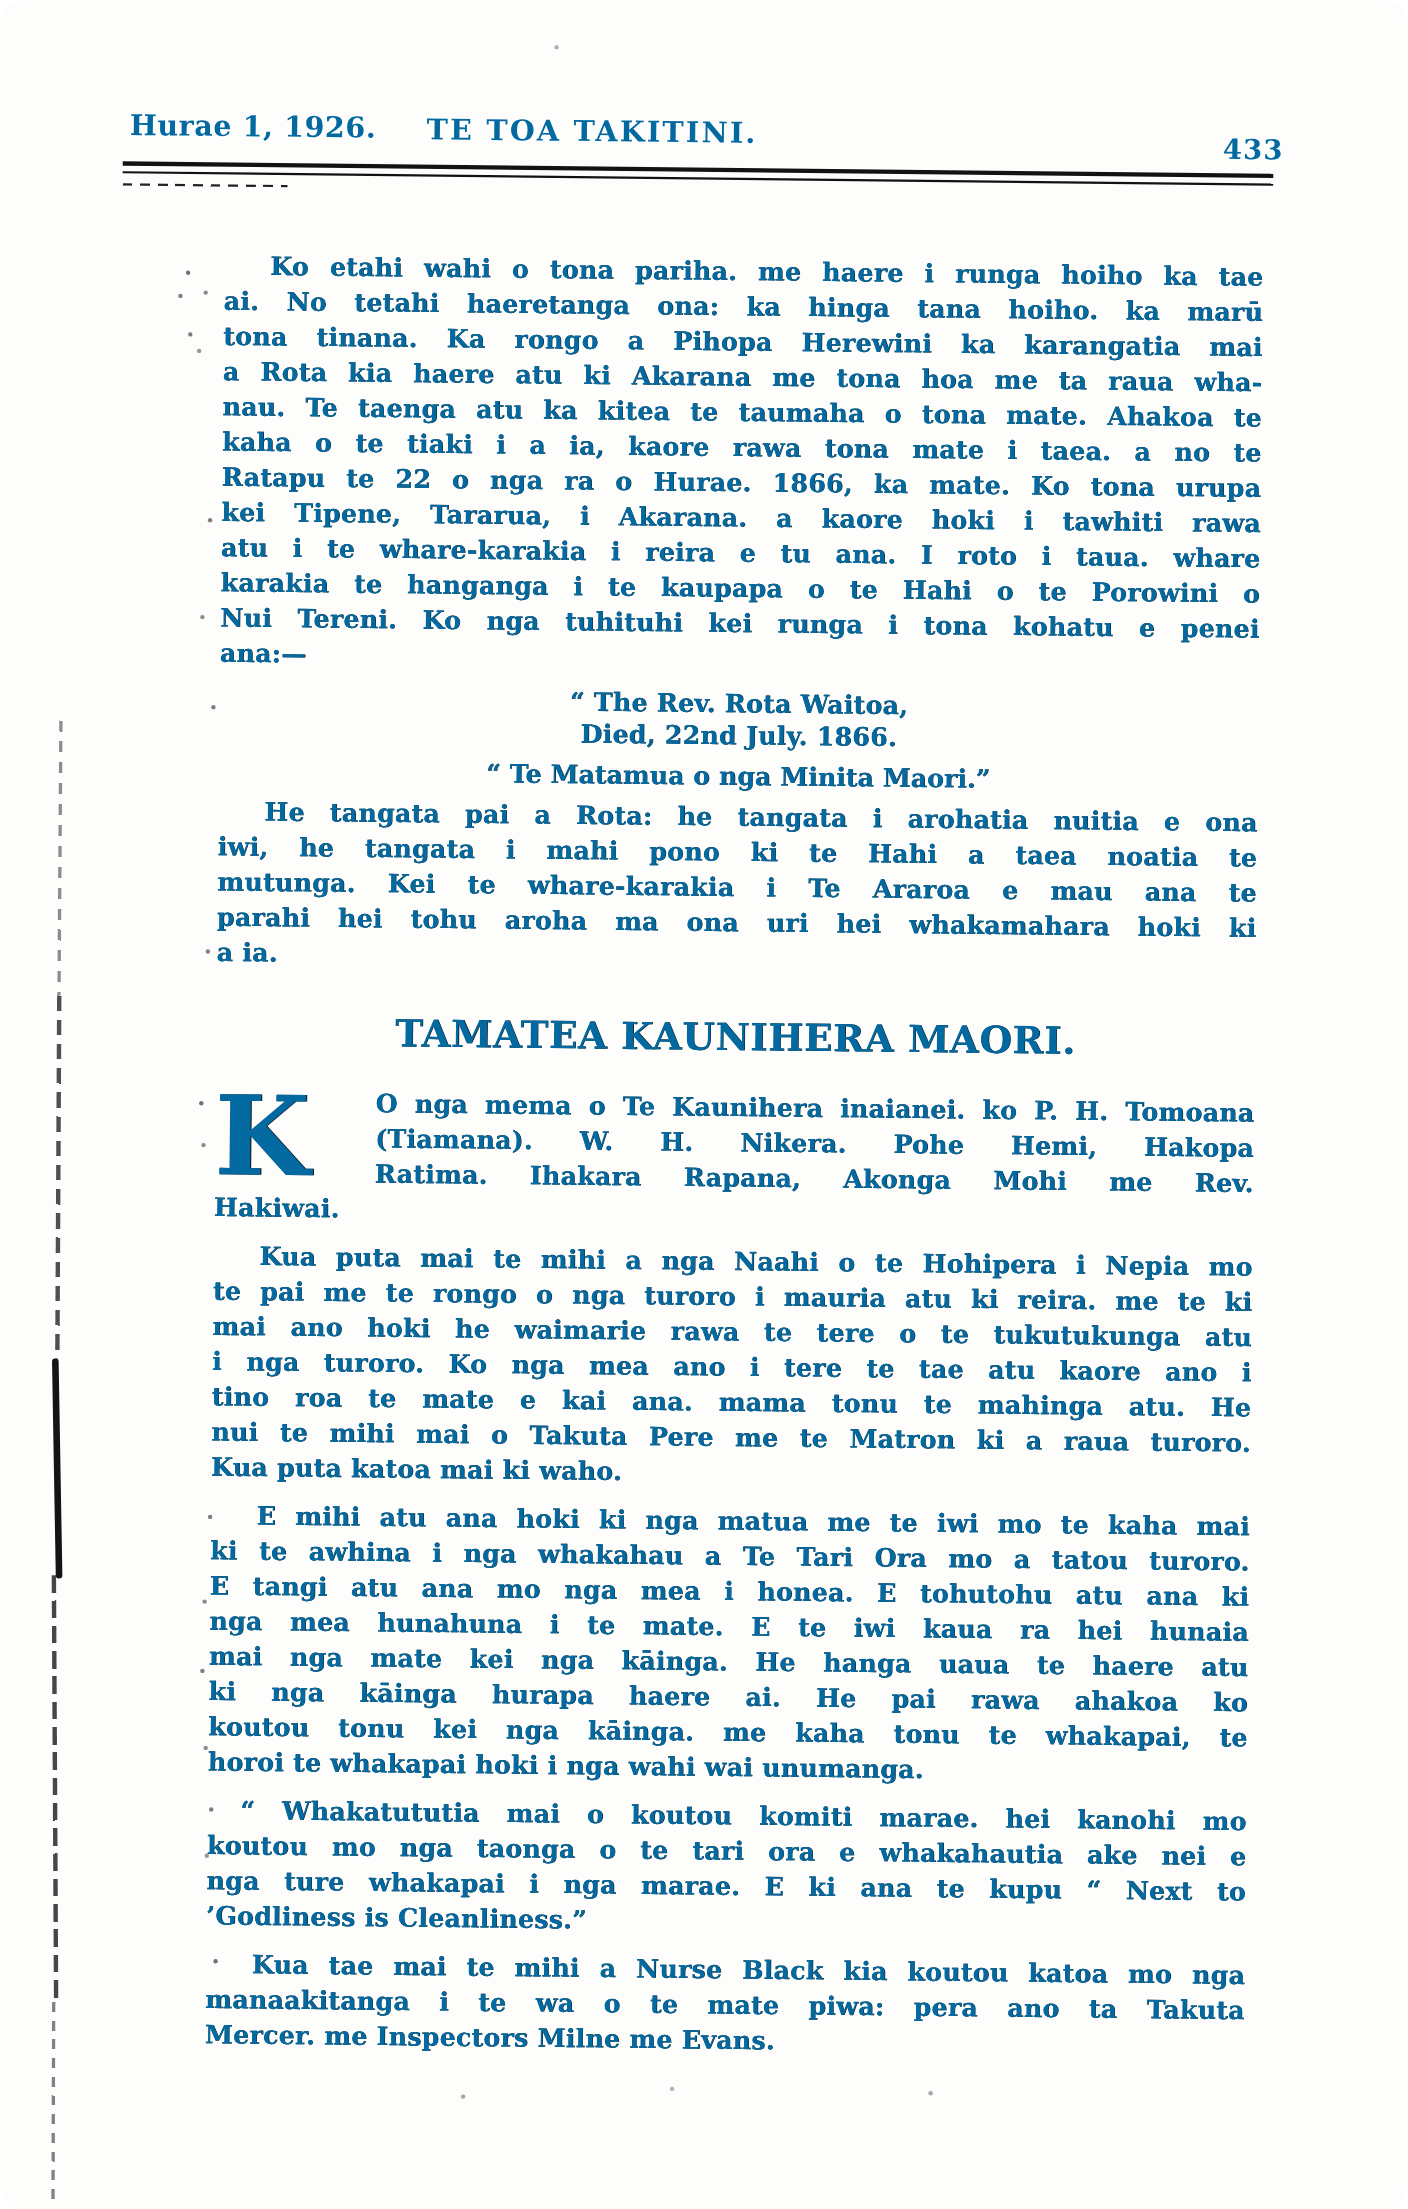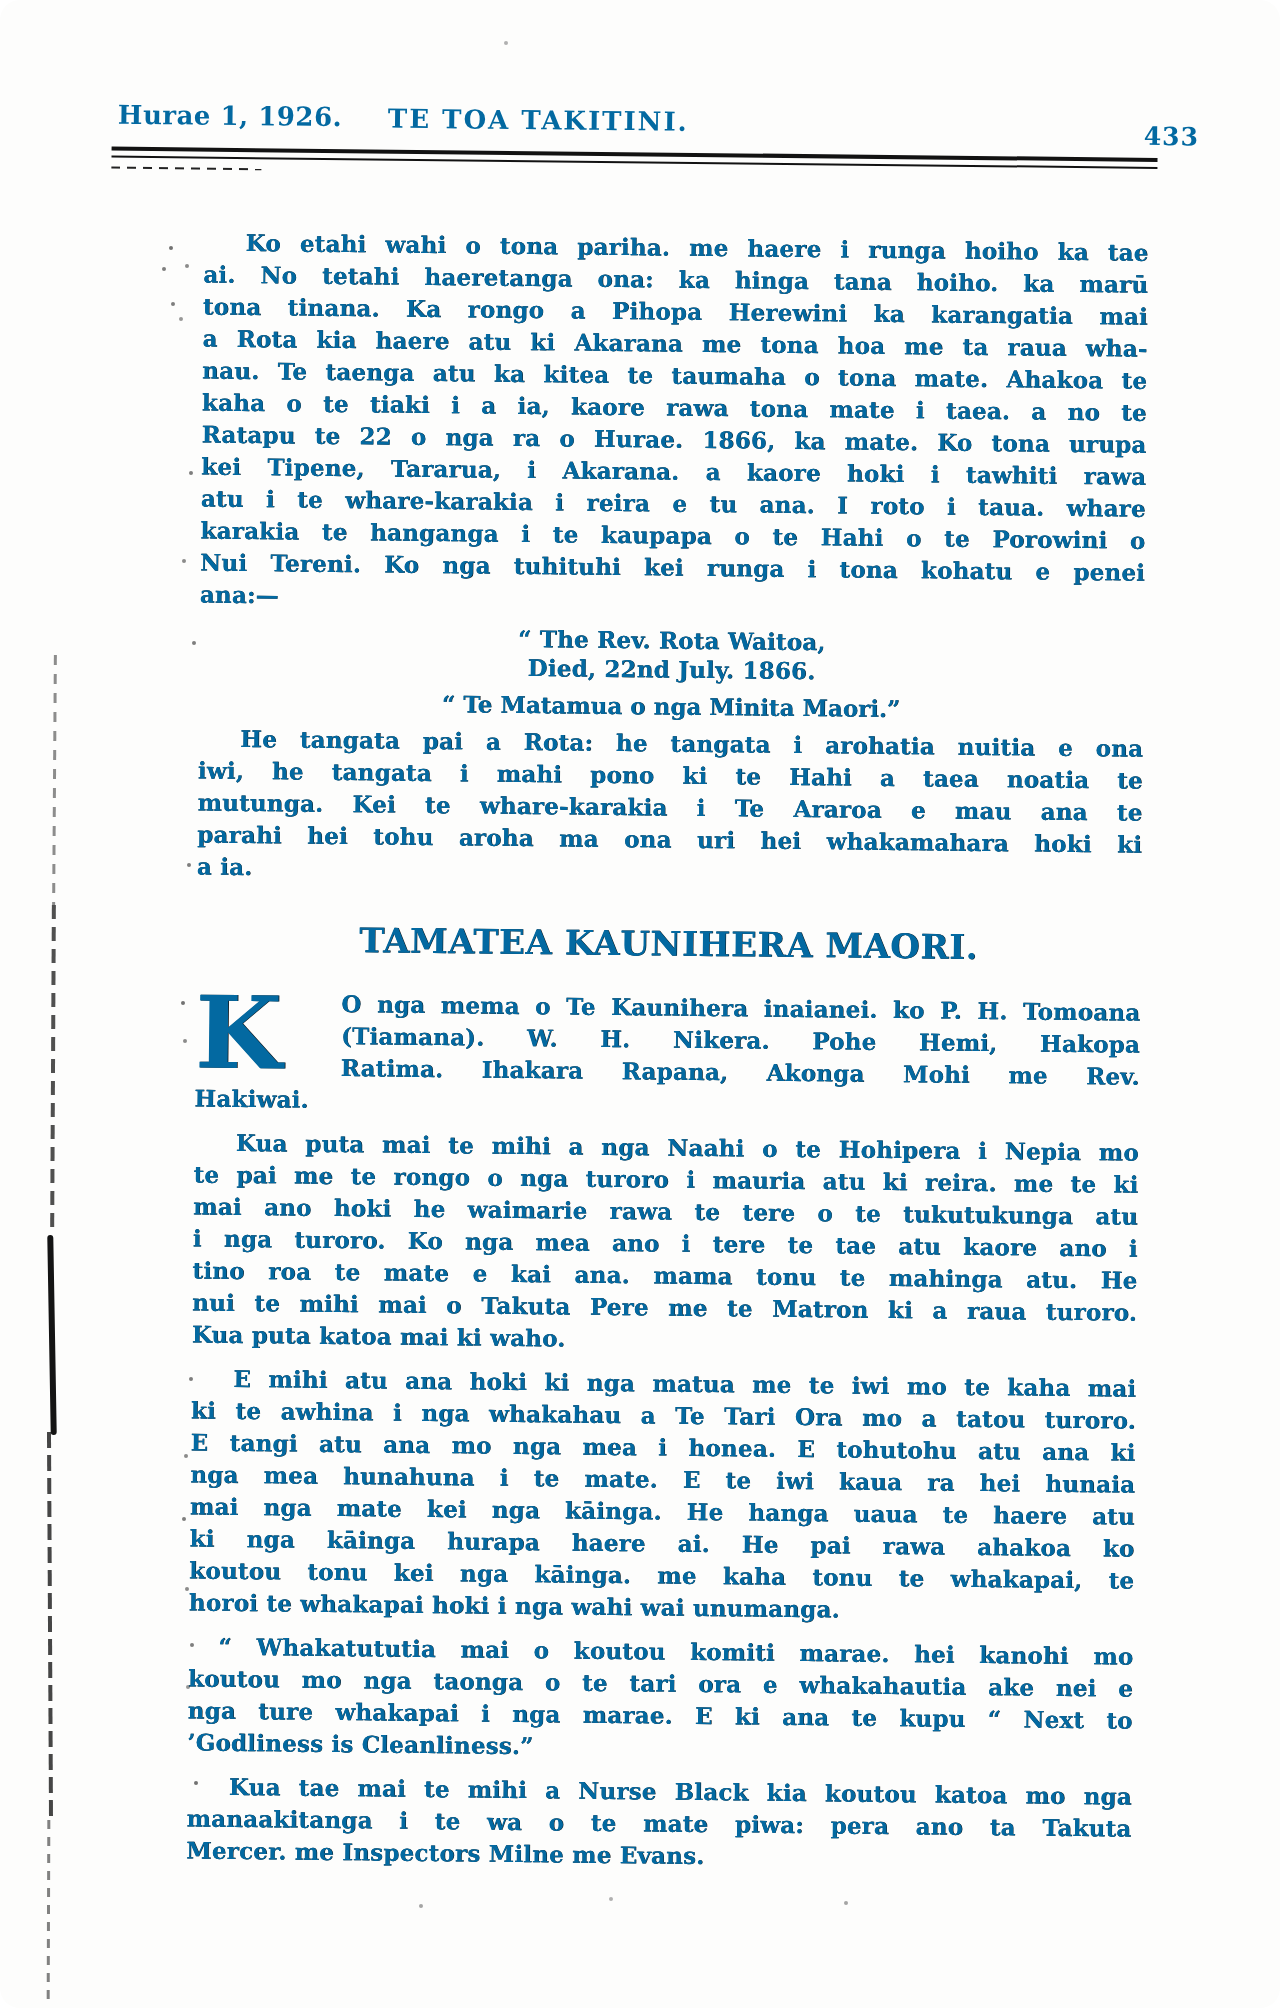--- a/index.html
+++ b/index.html
@@ -14,7 +14,7 @@
   
   .hdr-date{position:absolute;left:118px;top:100px;font-size:26px;letter-spacing:.5px;}
   .hdr-title{position:absolute;left:388px;top:101px;font-size:26px;letter-spacing:2px;}
-  .hdr-pageno{position:absolute;left:1144px;top:111px;font-size:25px;letter-spacing:1px;}
+  .hdr-pageno{position:absolute;left:1112px;top:111px;font-size:25px;letter-spacing:1px;}
   .rule{position:absolute;background:#121212;}
   .rule-a{left:112px;top:147px;width:1046px;height:4px;}
   .rule-b{left:112px;top:156px;width:1046px;height:2px;}

